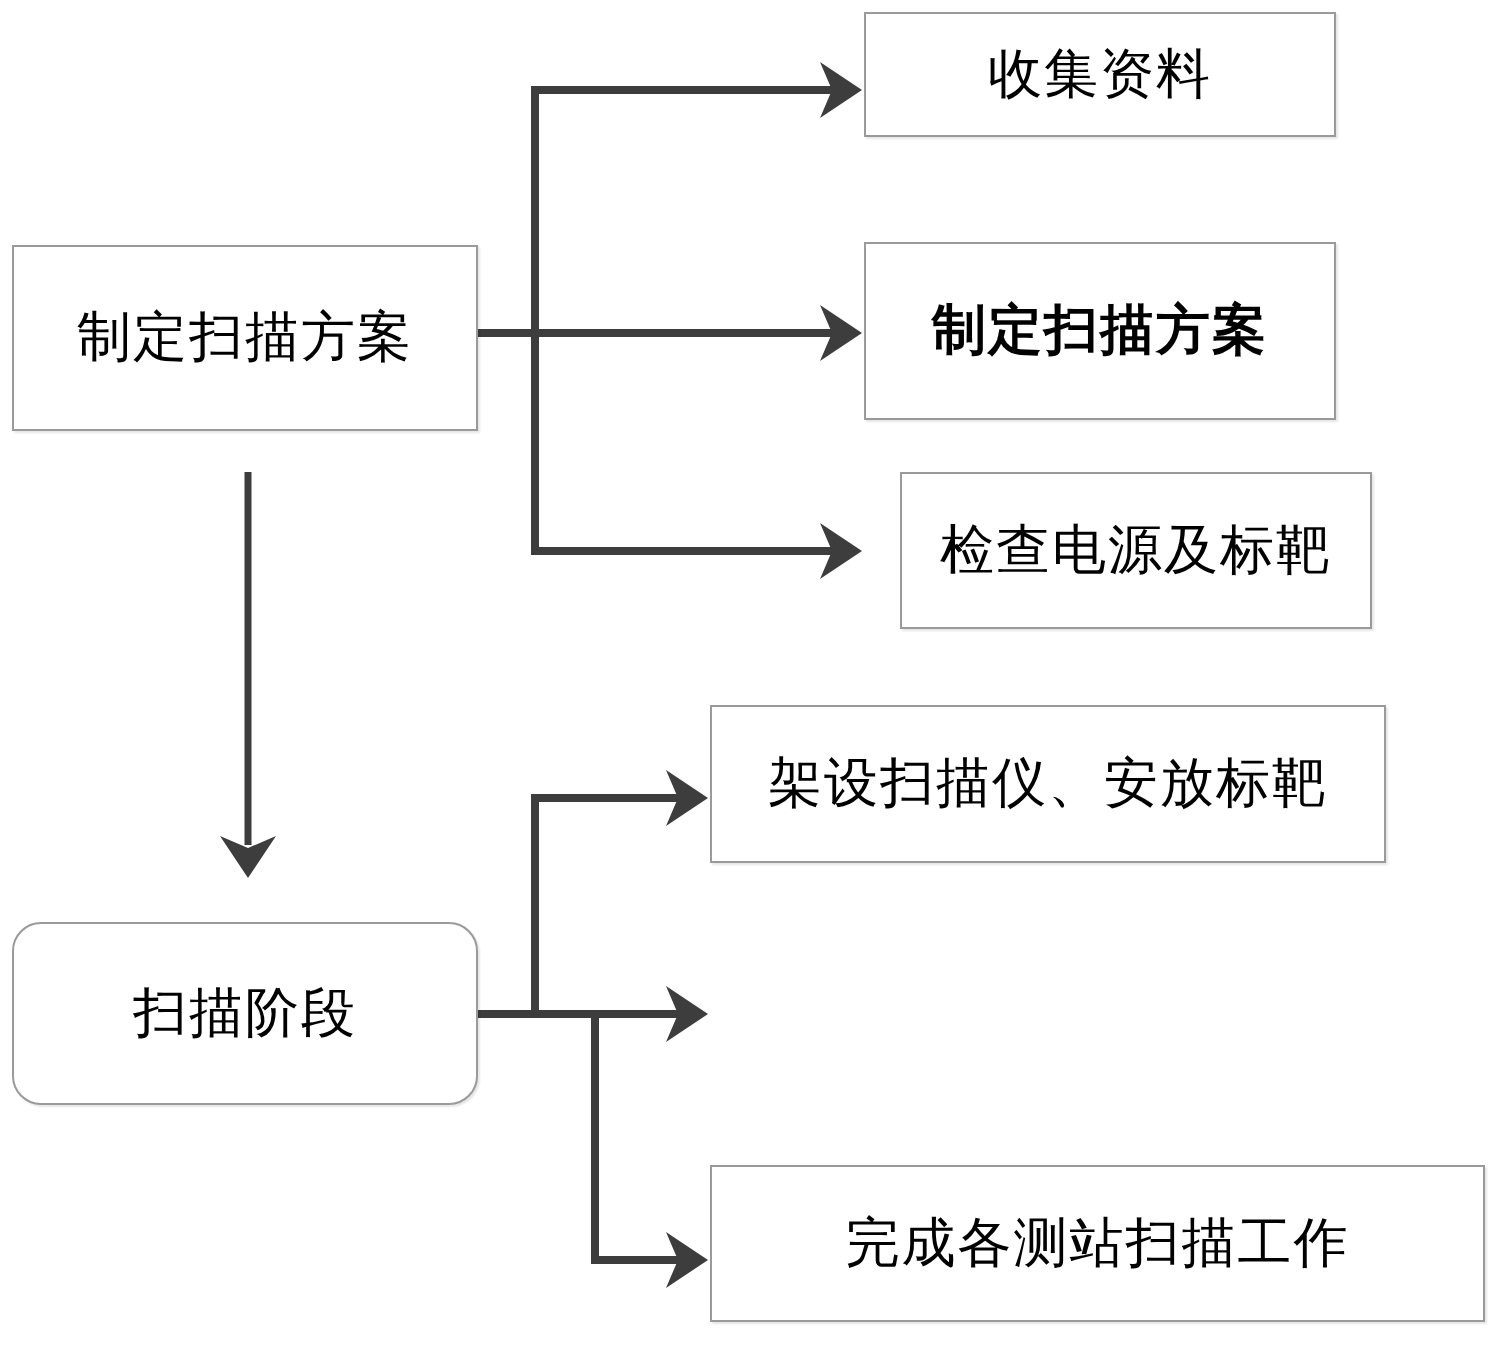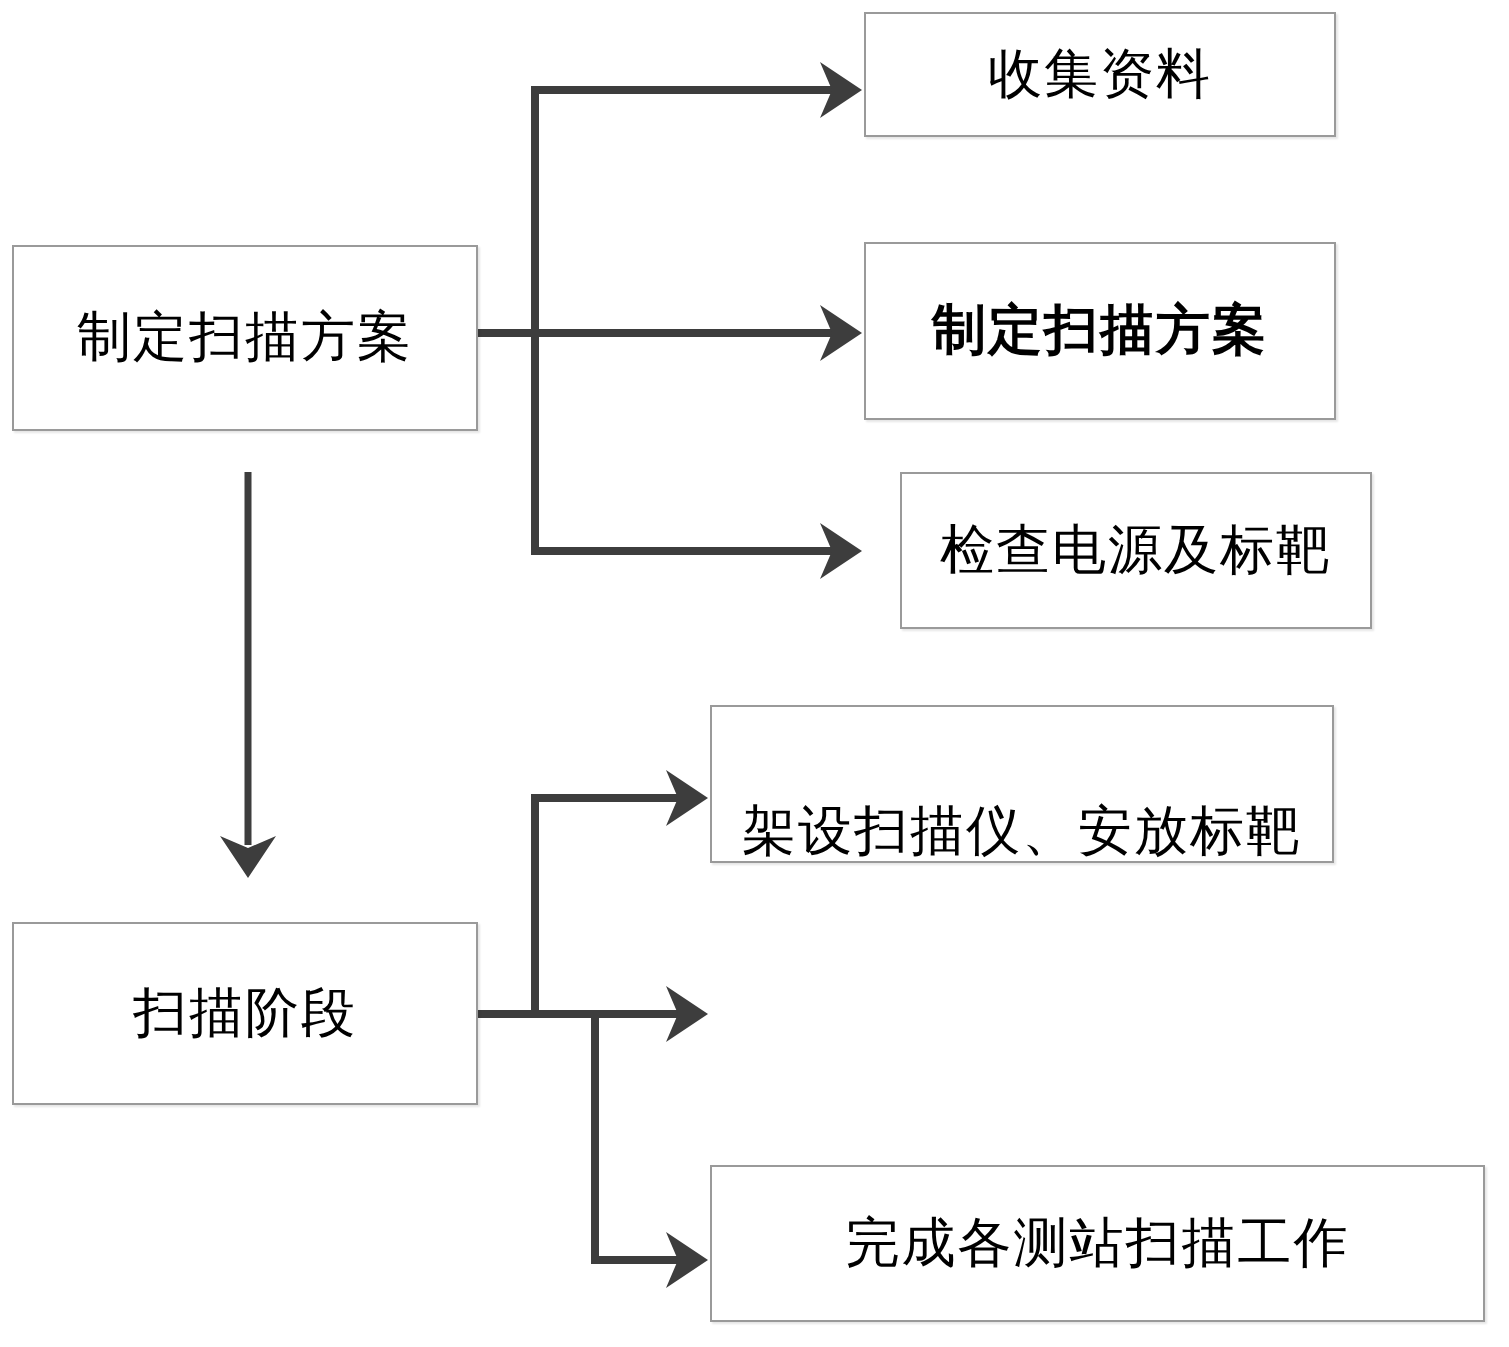--- a/index.html
+++ b/index.html
@@ -41,7 +41,7 @@
   #node-plan      { left: 864px; top: 242px;  width: 472px; height: 178px; font-weight: bold; }
   #node-check     { left: 864px; top: 472px;  width: 472px; height: 157px; margin-left: 36px; }
   #node-scan      { left: 12px;  top: 922px;  width: 466px; height: 183px; }
-  #node-setup     { left: 710px; top: 705px;  width: 624px; height: 158px; align-items: flex-end; }
+  #node-setup     { left: 710px; top: 705px;  width: 676px; height: 158px; }
   #node-params    { left: 710px; top: 935px;  width: 775px; height: 156px; }
   #node-finish    { left: 710px; top: 1165px; width: 775px; height: 157px; }
 

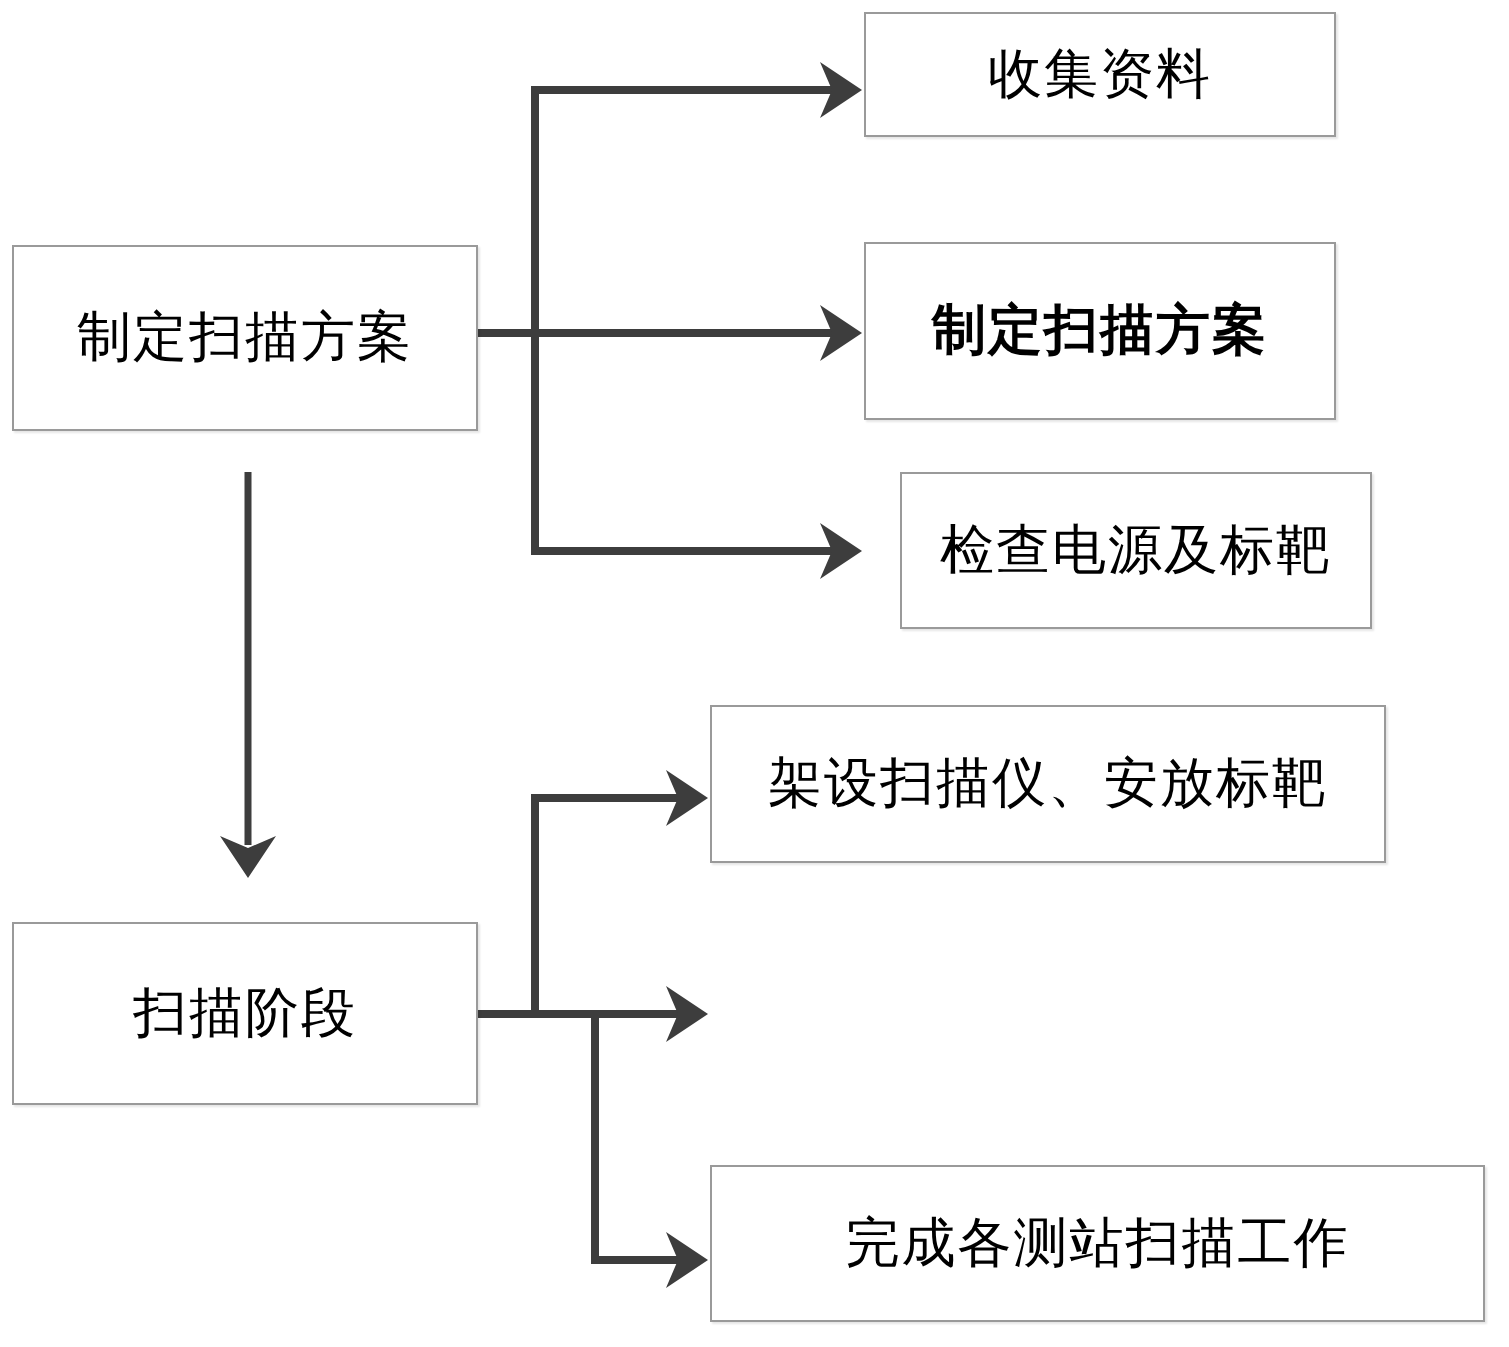--- a/index.html
+++ b/index.html
@@ -40,7 +40,7 @@
   #node-collect   { left: 864px; top: 12px;   width: 472px; height: 125px; }
   #node-plan      { left: 864px; top: 242px;  width: 472px; height: 178px; font-weight: bold; }
   #node-check     { left: 864px; top: 472px;  width: 472px; height: 157px; margin-left: 36px; }
-  #node-scan      { left: 12px;  top: 922px;  width: 466px; height: 183px; }
+  #node-scan      { left: 12px;  top: 922px;  width: 466px; height: 183px; border-radius: 29px; }
   #node-setup     { left: 710px; top: 705px;  width: 676px; height: 158px; }
   #node-params    { left: 710px; top: 935px;  width: 775px; height: 156px; }
   #node-finish    { left: 710px; top: 1165px; width: 775px; height: 157px; }

